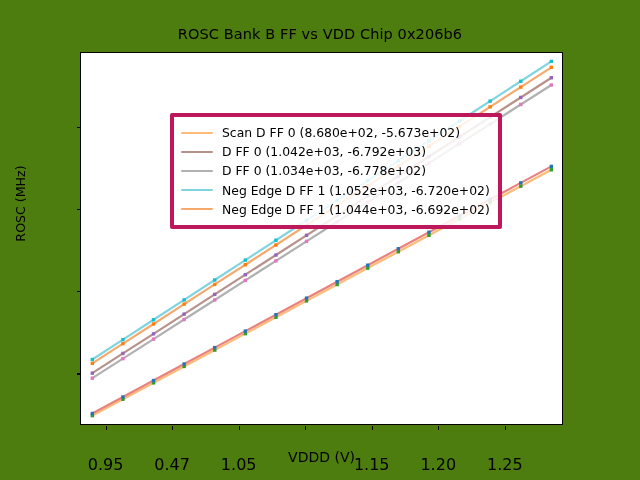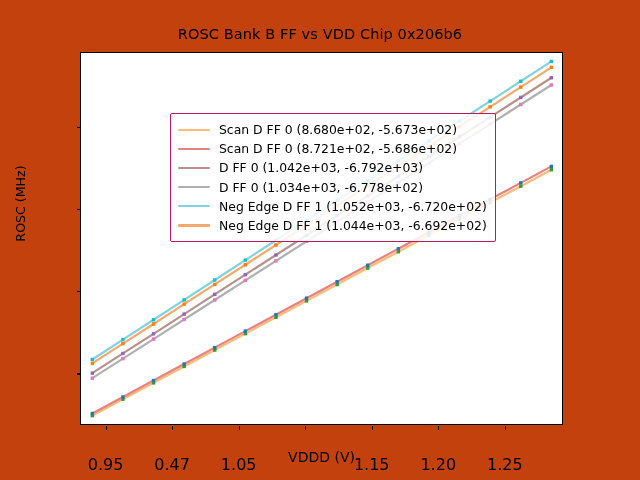--- a/index.html
+++ b/index.html
@@ -17,7 +17,7 @@
     position: relative;
     width: 640px;
     height: 480px;
-    background: #c2410c;
+    background: #4d7c0f;
   }
   #chart-title {
     position: absolute;

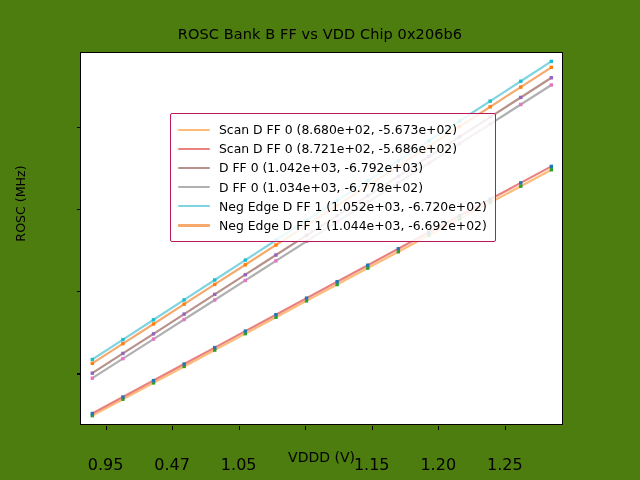--- a/index.html
+++ b/index.html
@@ -99,7 +99,7 @@
     left: 89px;
     top: 60px;
     padding: 6px 8px 6px 7px;
-    border: 1px solid #be185d;
+    border: 4px solid #be185d;
     border-radius: 2px;
     background: rgba(255,255,255,0.85);
     box-sizing: border-box;

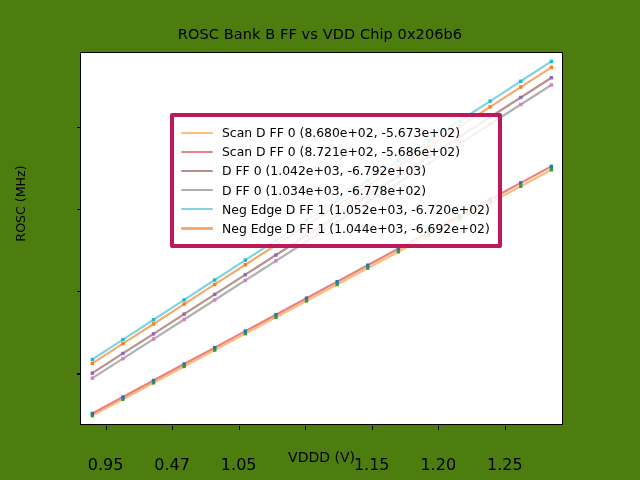--- a/index.html
+++ b/index.html
@@ -275,10 +275,6 @@
           <span class="legend-text">Scan D FF 0 (8.680e+02, -5.673e+02)</span>
         </div>
         <div class="legend-row">
-          <span class="legend-swatch" style="background: rgb(232, 130, 127);"></span>
-          <span class="legend-text">Scan D FF 0 (8.721e+02, -5.686e+02)</span>
-        </div>
-        <div class="legend-row">
           <span class="legend-swatch" style="background: rgb(184, 145, 138);"></span>
           <span class="legend-text">D FF 0 (1.042e+03, -6.792e+03)</span>
         </div>

